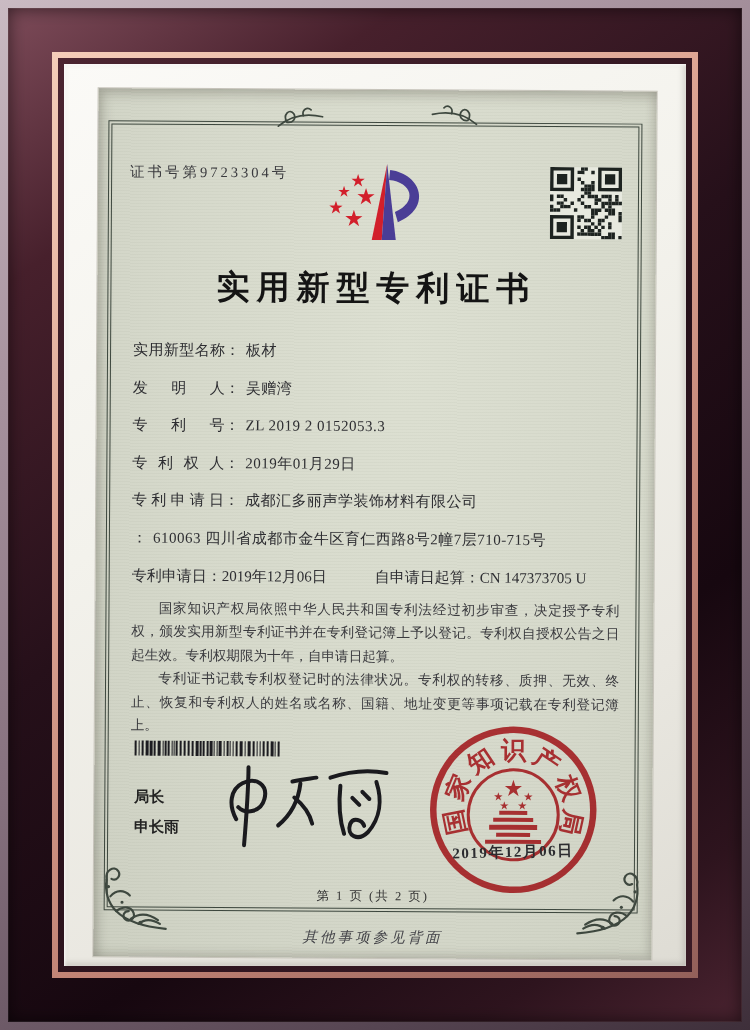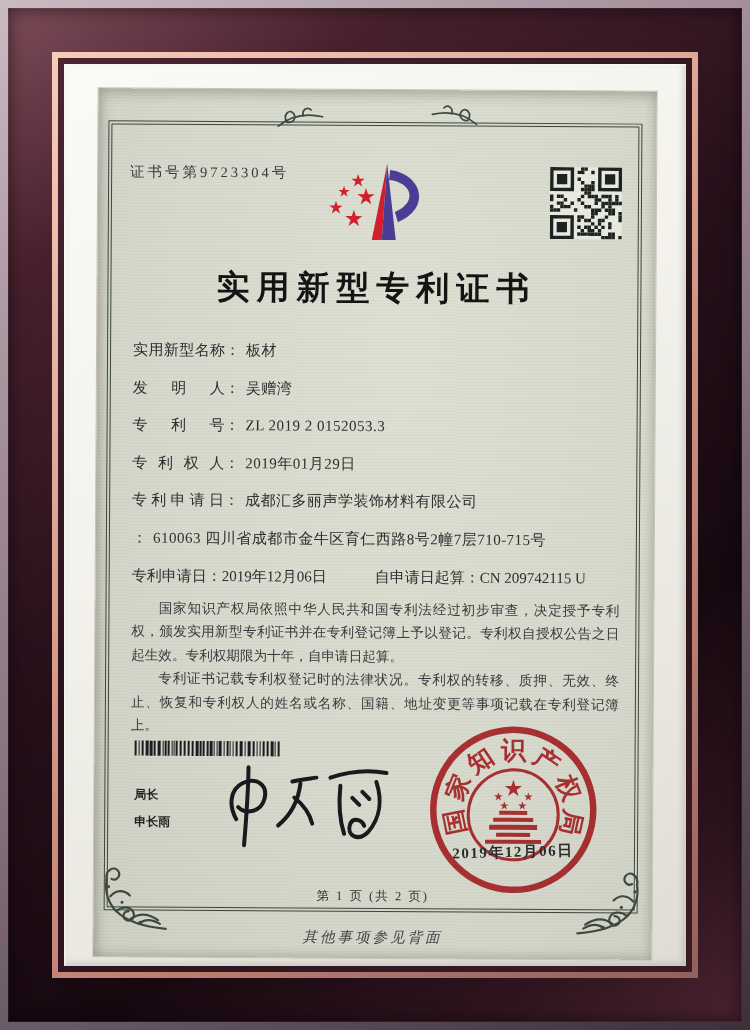--- a/index.html
+++ b/index.html
@@ -312,7 +312,7 @@
           <span>专利申请日</span><span>：</span><span>2019年12月06日</span>
         </span>
         <span class="pair">
-          <span>自申请日起算</span><span>：</span><span>CN 209742115 U</span>
+          <span>自申请日起算</span><span>：</span><span>CN 147373705 U</span>
         </span>
       </div>
     </div>

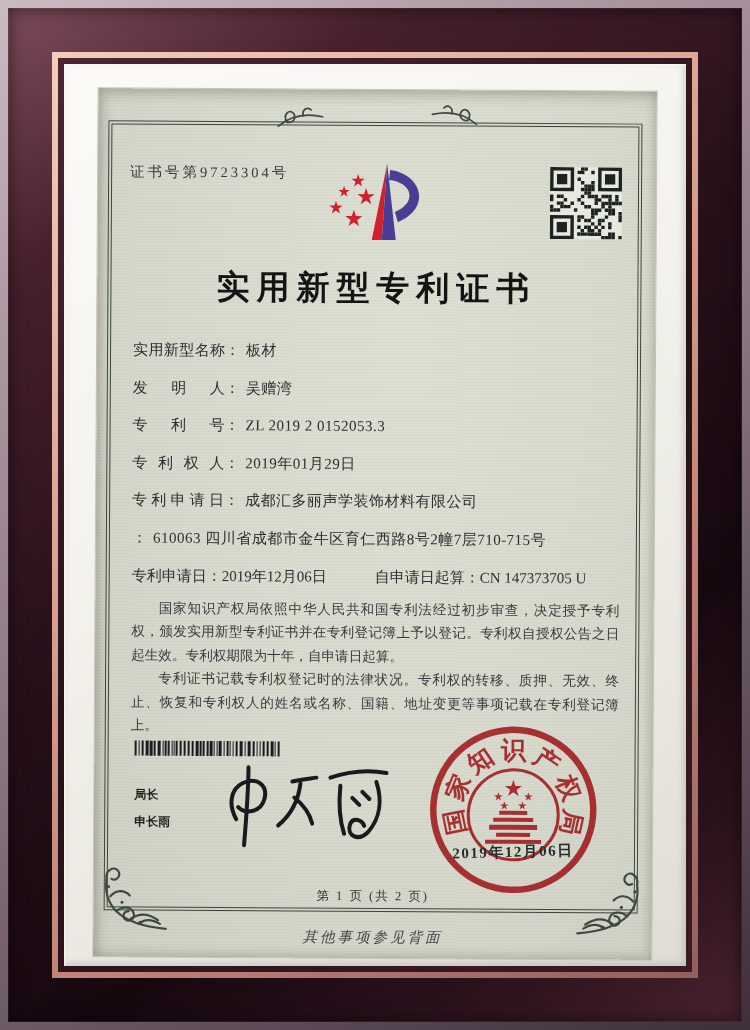--- a/index.html
+++ b/index.html
@@ -63,7 +63,7 @@
   .barcode i{display:block;background:#1c1c20;margin-right:1px;}
 
   .signer{position:absolute;left:40px;top:700px;font-family:"Liberation Sans","DejaVu Sans",sans-serif;
-     font-weight:700;font-size:12px;color:#222;line-height:1;}
+     font-weight:700;font-size:15px;color:#222;line-height:1;}
   .signer .t1{margin-bottom:15px;}
   .signature{position:absolute;left:112px;top:668px;width:200px;height:108px;}
 

